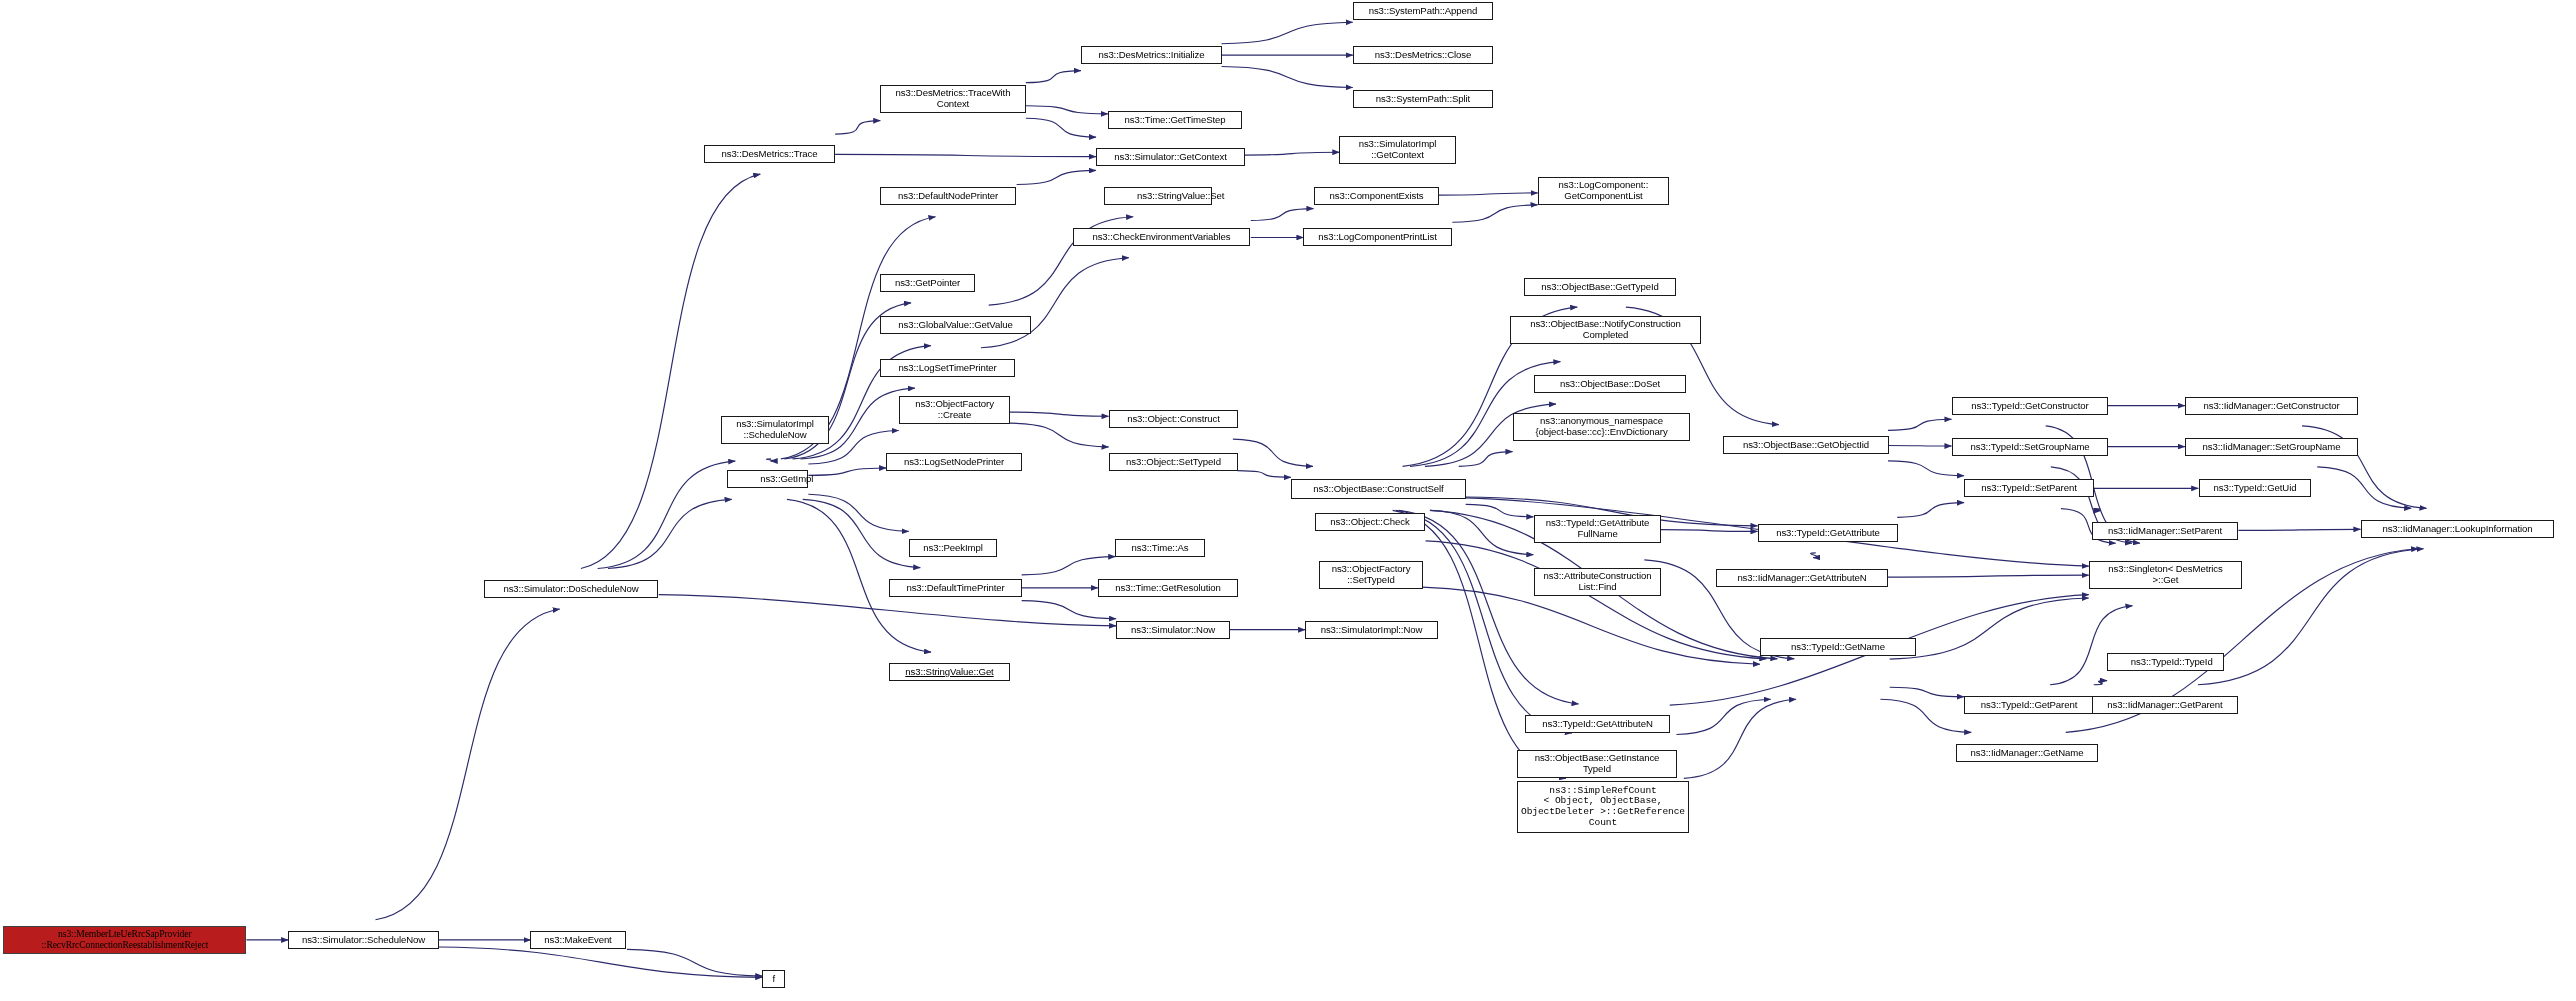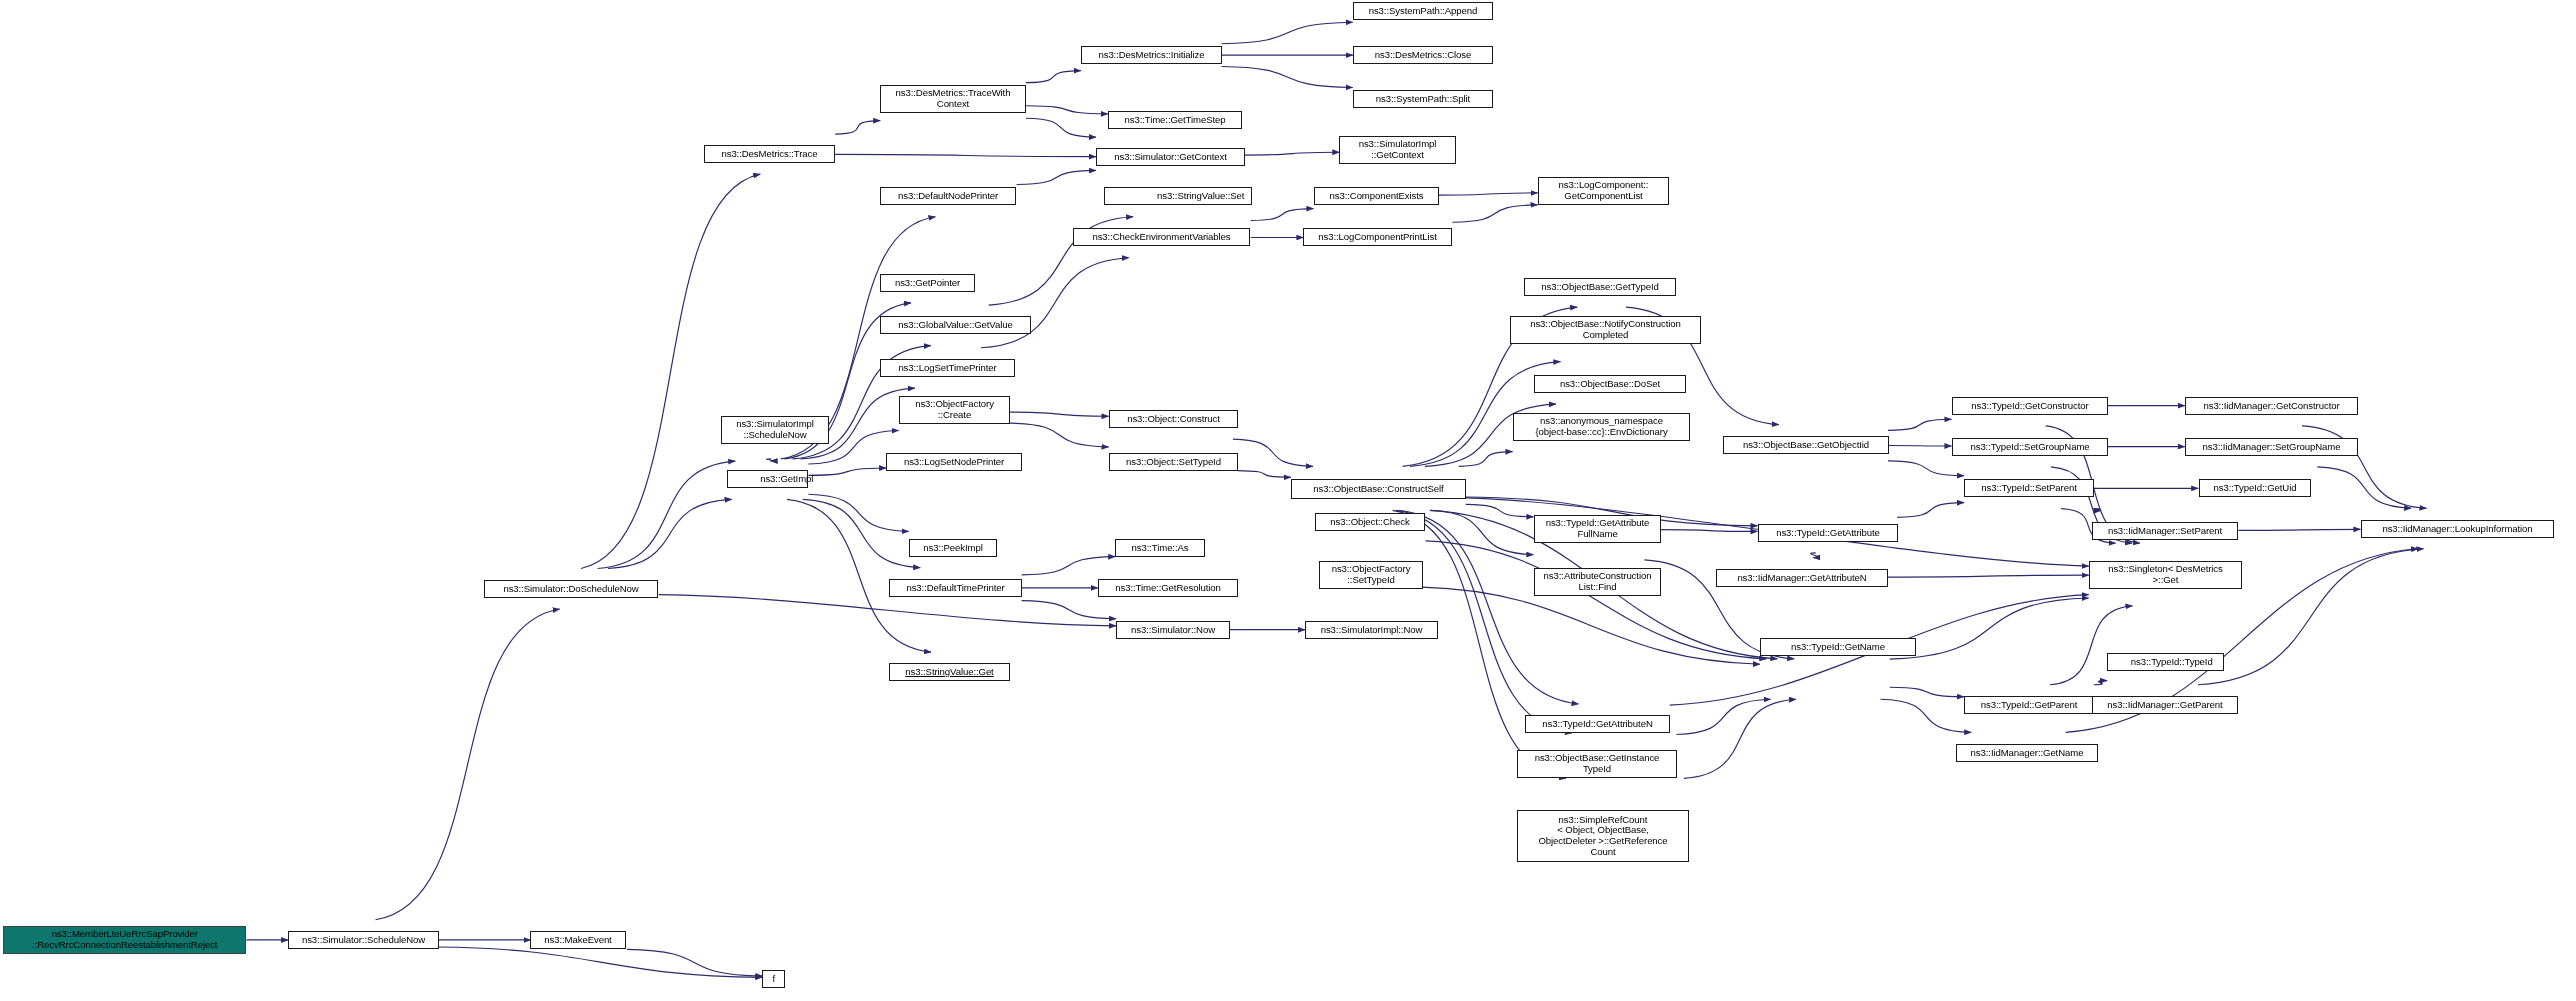--- a/index.html
+++ b/index.html
@@ -166,7 +166,7 @@
       <div class="node" style="left: 1339px; top: 136px; width: 117px; height: 28.4px;">ns3::SimulatorImpl
 ::GetContext</div>
       <div class="node" style="left: 880px; top: 187px; width: 136px; height: 18.4px;">ns3::DefaultNodePrinter</div>
-      <div class="node" style="left: 1104px; top: 187px; width: 148px; height: 18.4px; padding-left: 48px;">ns3::StringValue::Set</div>
+      <div class="node" style="left: 1104px; top: 187px; width: 108px; height: 18.4px; padding-left: 48px;">ns3::StringValue::Set</div>
       <div class="node" style="left: 1073px; top: 228px; width: 177px; height: 18.4px;">ns3::CheckEnvironmentVariables</div>
       <div class="node" style="left: 1314px; top: 187px; width: 125px; height: 18.4px;">ns3::ComponentExists</div>
       <div class="node" style="left: 1303px; top: 228px; width: 149px; height: 18.4px;">ns3::LogComponentPrintList</div>

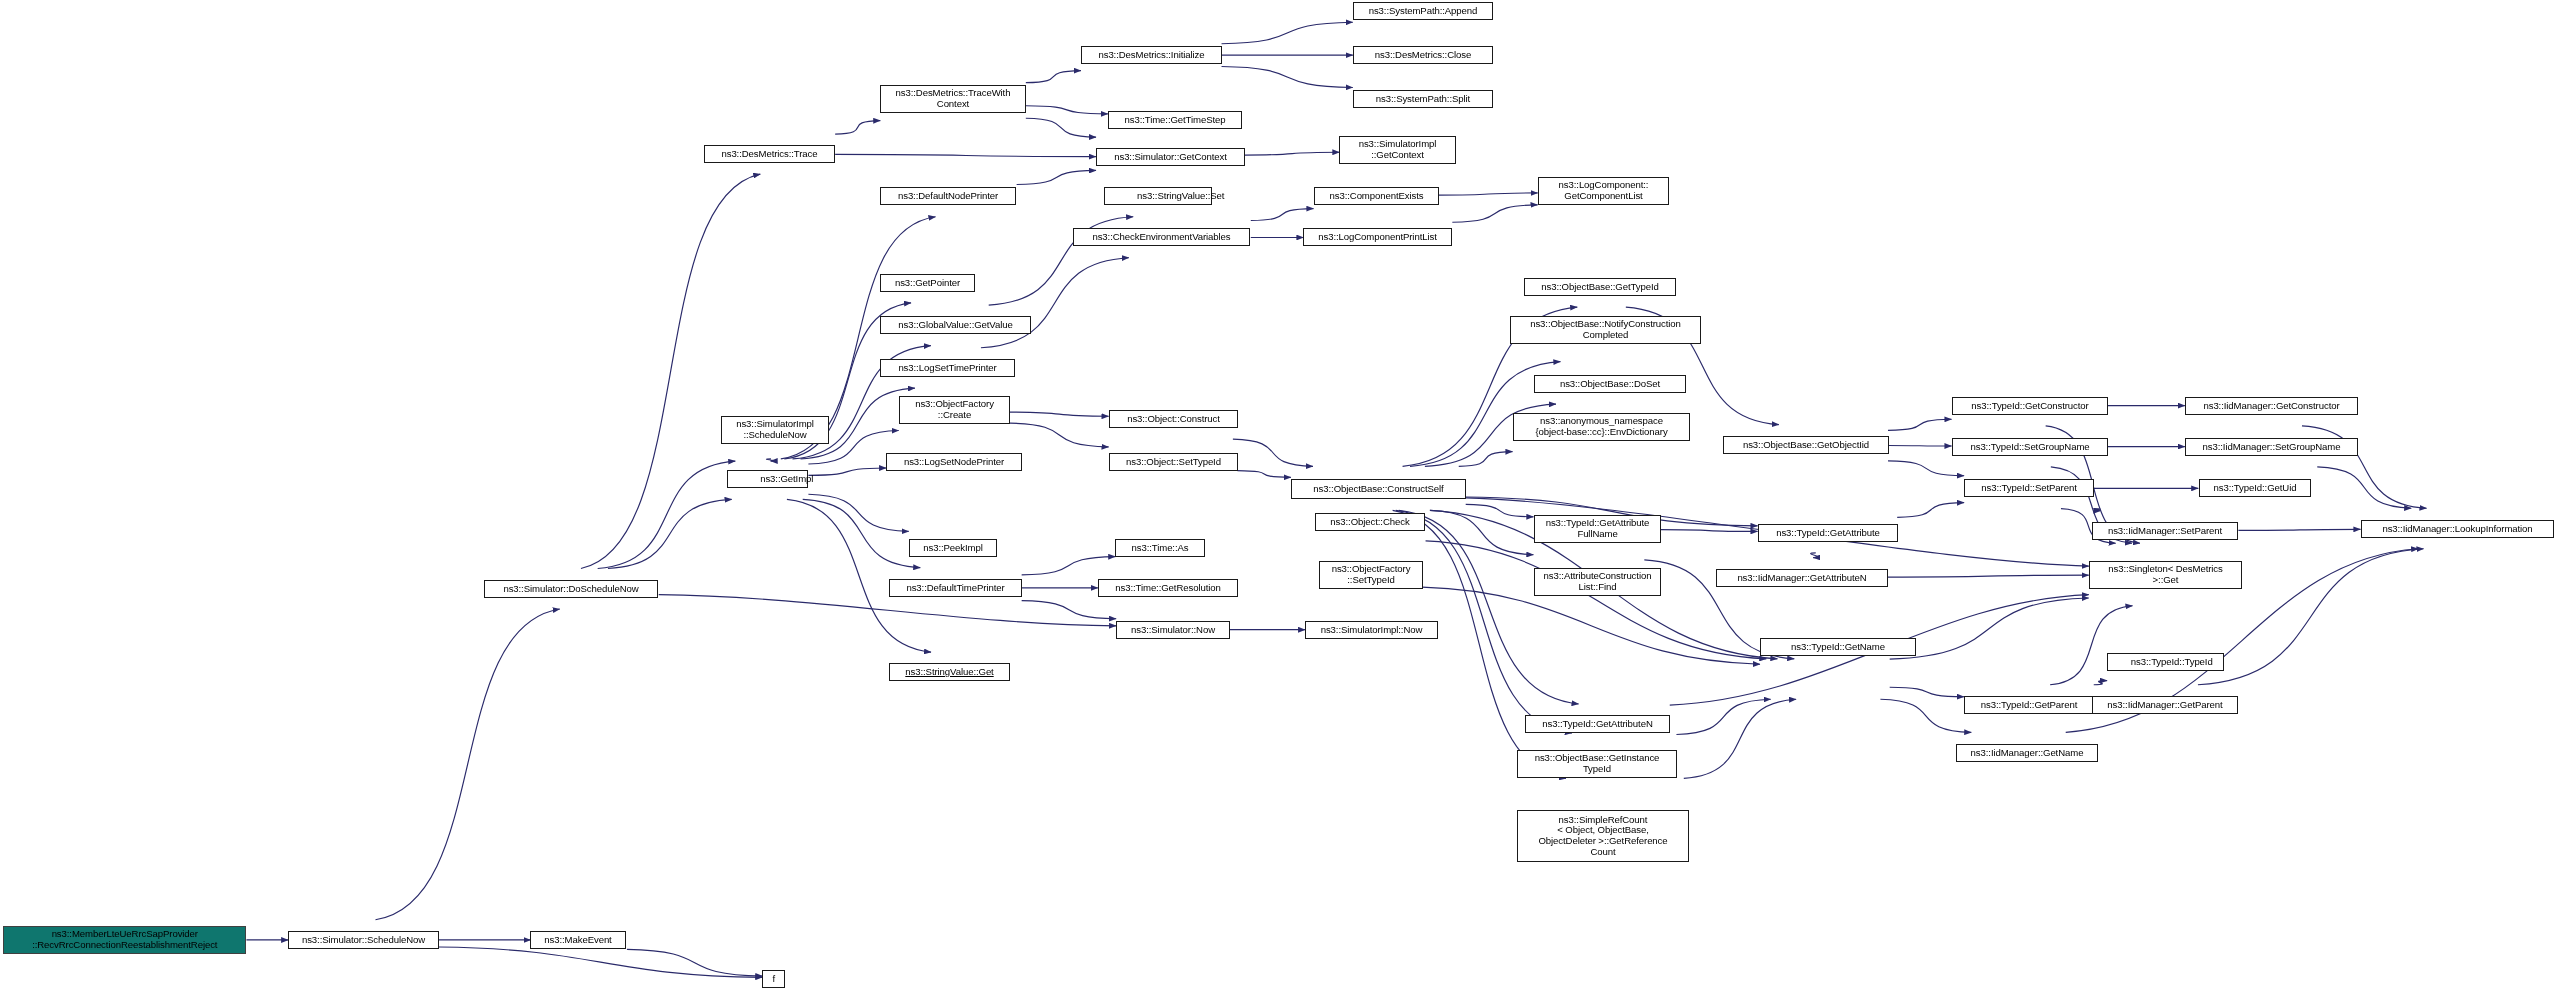--- a/index.html
+++ b/index.html
@@ -208,7 +208,7 @@
       <div class="node" style="left: 1525px; top: 715px; width: 145px; height: 18.4px;">ns3::TypeId::GetAttributeN</div>
       <div class="node" style="left: 1517px; top: 750px; width: 160px; height: 28.4px;">ns3::ObjectBase::GetInstance
 TypeId</div>
-      <div class="node" style="left: 1517px; top: 810px; width: 172px; height: 52px;">ns3::SimpleRefCount
+      <div class="node" style="left: 1517px; top: 781px; width: 172px; height: 52px; font-family: Liberation Mono, monospace;">ns3::SimpleRefCount
 &lt; Object, ObjectBase,
 ObjectDeleter &gt;::GetReference
 Count</div>

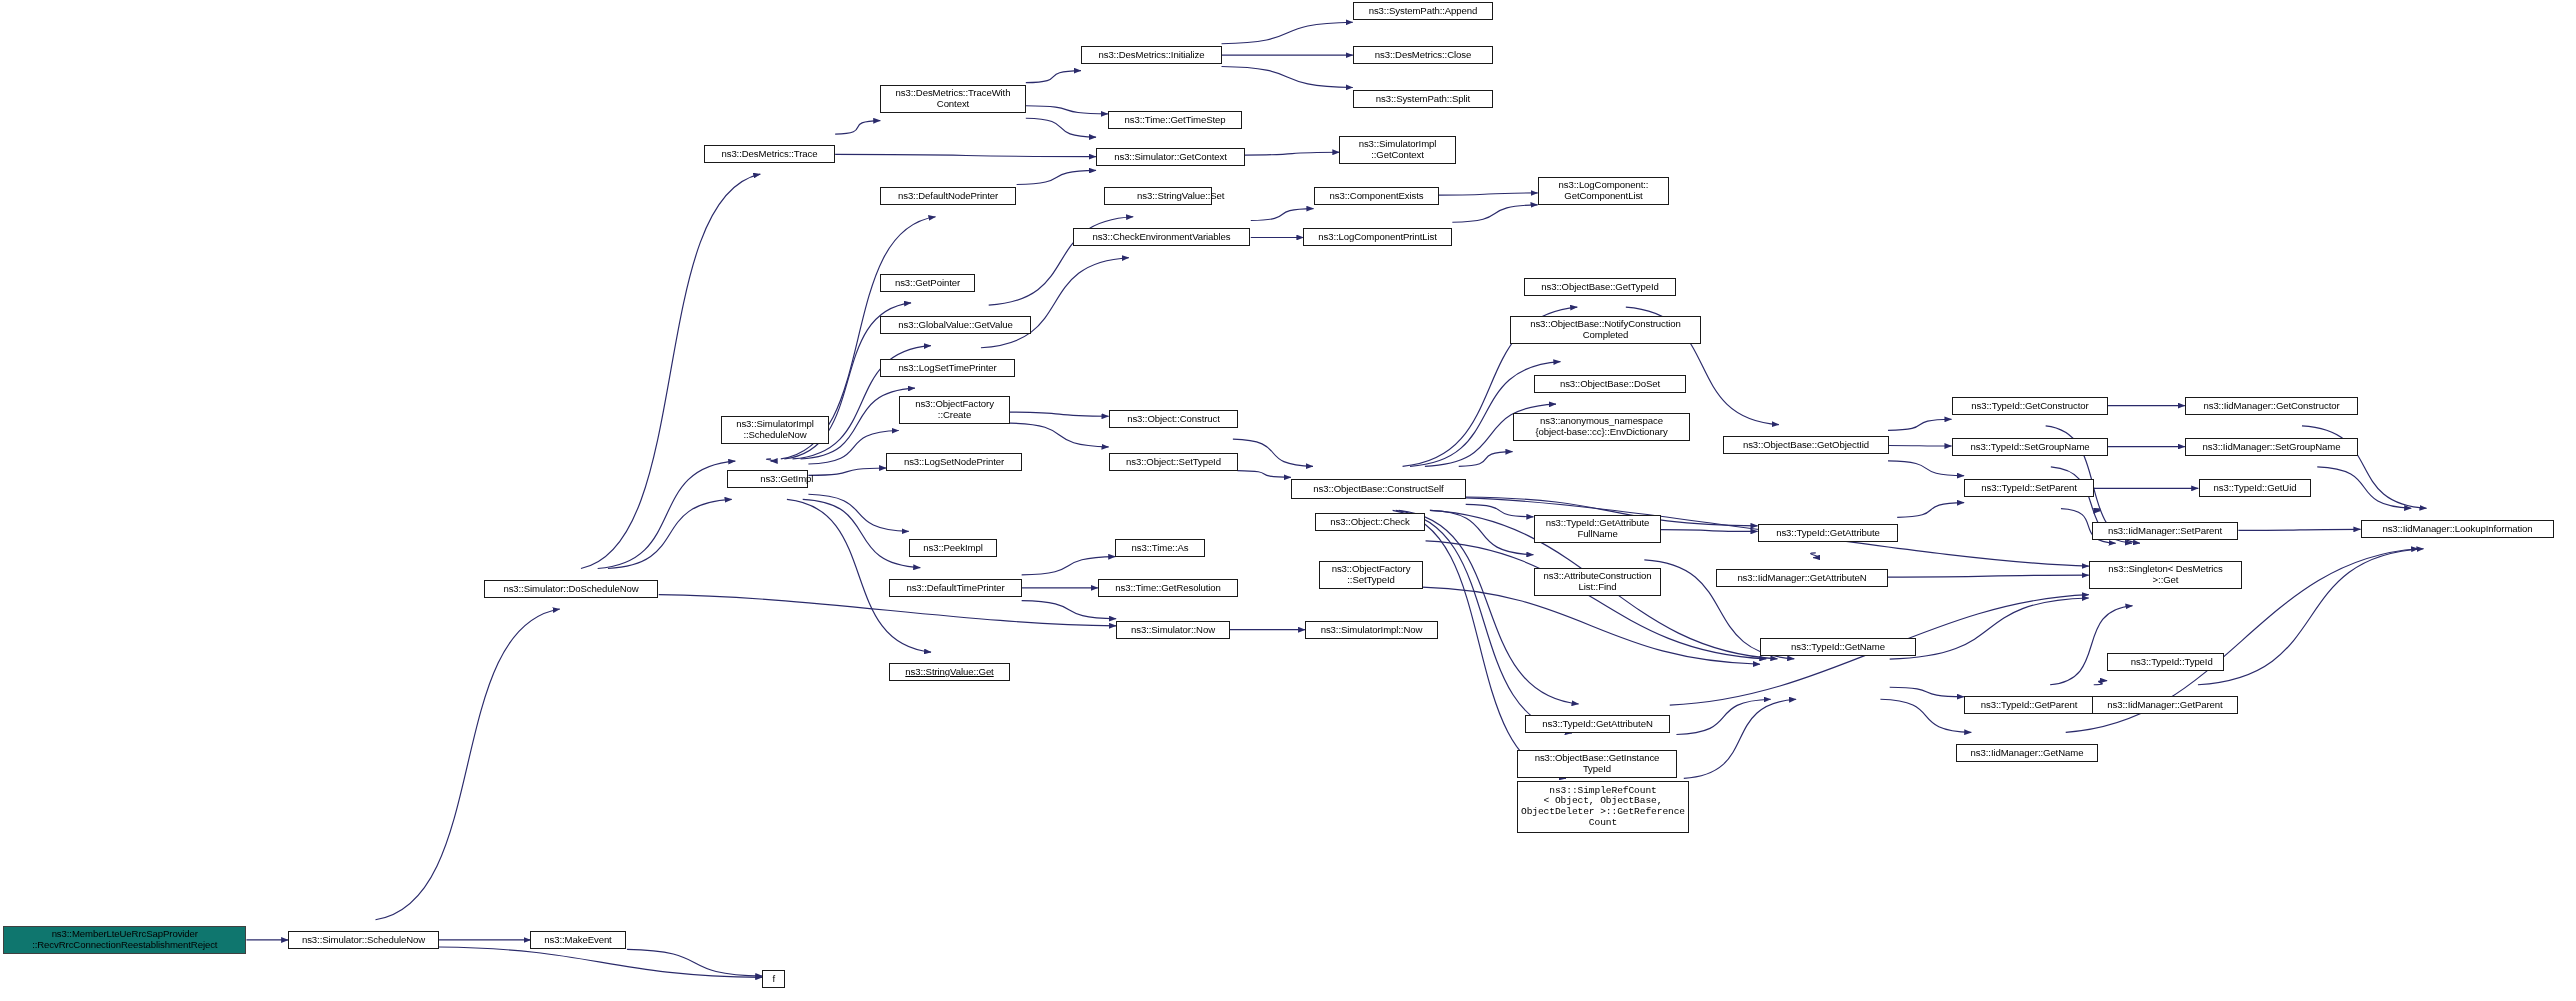--- a/index.html
+++ b/index.html
@@ -43,8 +43,9 @@
     cursor: pointer;
   }
   .node.root {
-    background: #0f766e;
+    background: #b91c1c;
     border: 0.8px solid #404040;
+    font-family: Liberation Serif, serif;
   }
 </style>
 </head>

